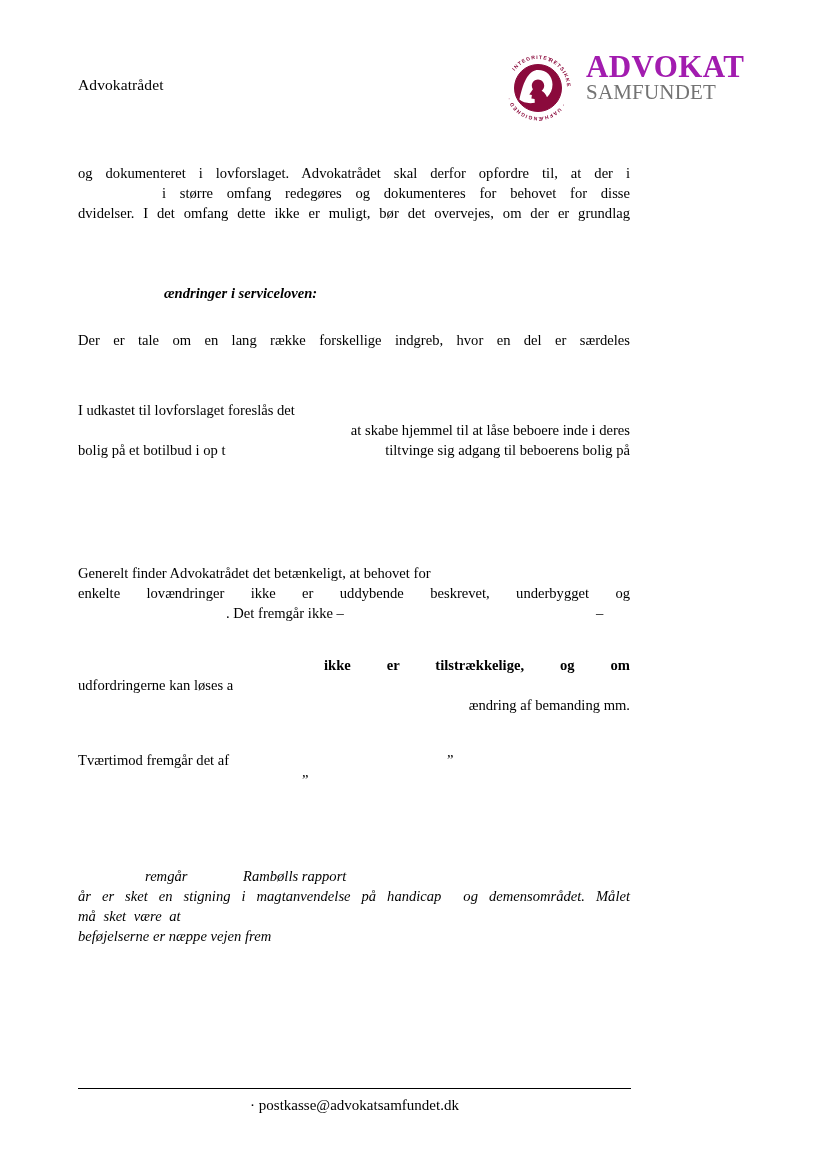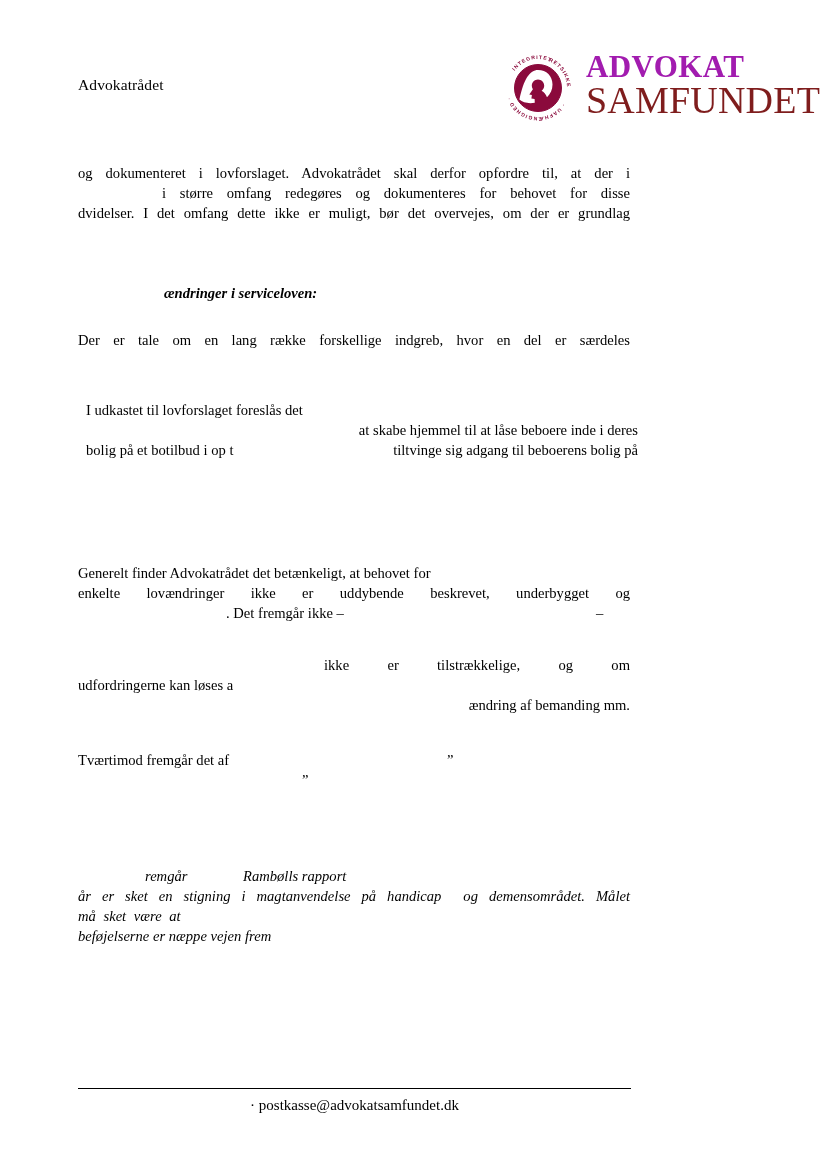--- a/index.html
+++ b/index.html
@@ -66,9 +66,9 @@
   }
   .logo-line2 {
     display: block;
-    font-size: 38px;
+    font-size: 21px;
     font-weight: normal;
-    color: #7f1d1d;
+    color: #737373;
     letter-spacing: 0.2px;
   }
 

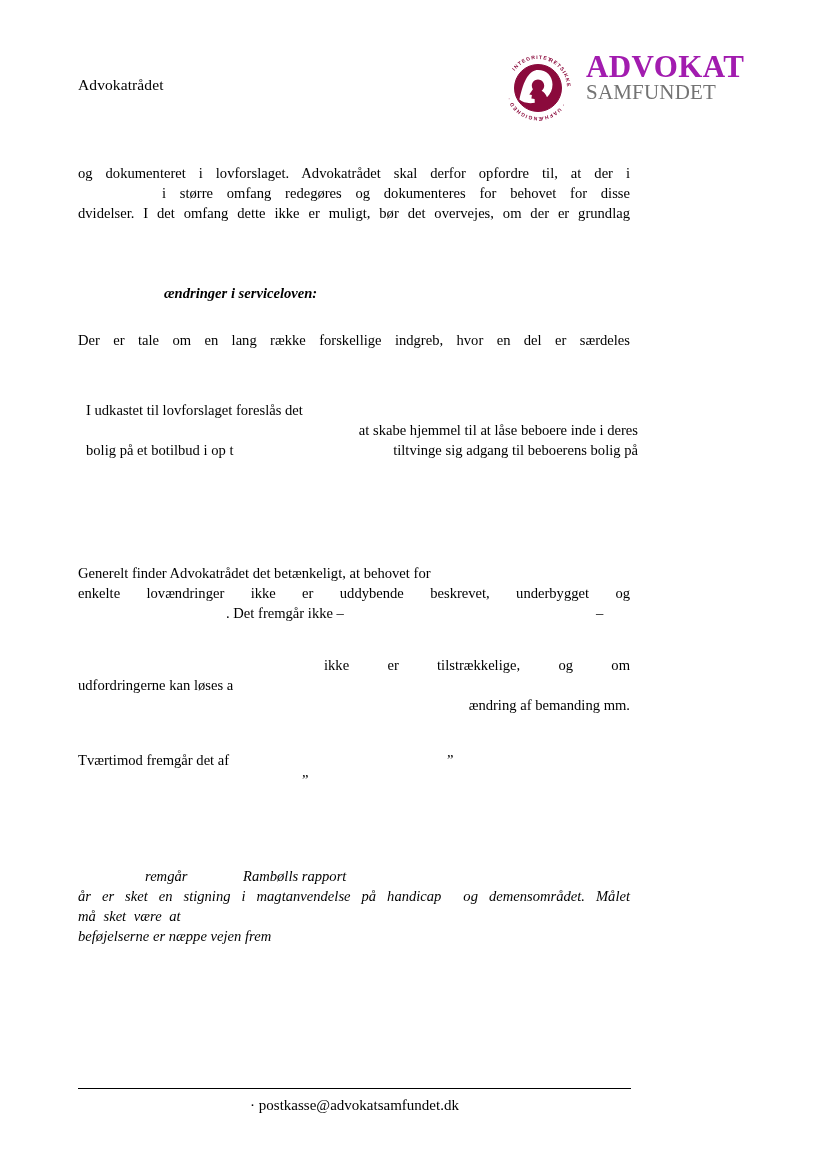--- a/index.html
+++ b/index.html
@@ -185,7 +185,7 @@
       <span class="line just">Der er tale om en lang række forskellige indgreb, hvor en del er særdeles</span>
     </div>
 
-    <div class="para" style="top:400px;margin-left:8px;">
+    <div class="para" style="top:400px;">
       <span class="line left">I udkastet til lovforslaget foreslås det</span>
       <span class="line right">at skabe hjemmel til at låse beboere inde i deres</span>
       <span class="line left" style="position:relative;"><span>bolig på et botilbud i op t</span><span style="position:absolute; right:0;">tiltvinge sig adgang til beboerens bolig på</span></span>

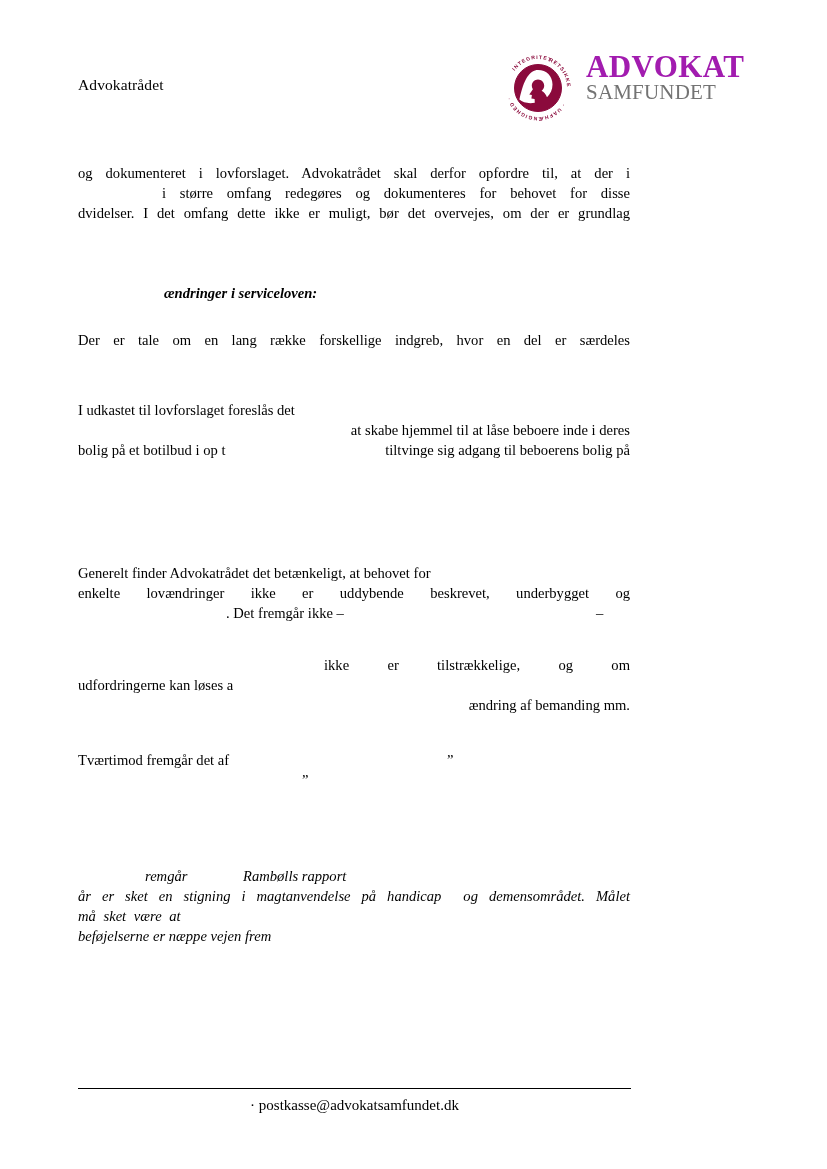--- a/index.html
+++ b/index.html
@@ -198,7 +198,7 @@
     </div>
 
     <div class="para" style="top:655px;">
-      <span class="line just" style="padding-left:246px;">ikke er tilstrækkelige, og om</span>
+      <span class="line just" style="padding-left:246px;font-weight:bold;">ikke er tilstrækkelige, og om</span>
       <span class="line left">udfordringerne kan løses a</span>
       <span class="line right">ændring af bemanding mm.</span>
     </div>

